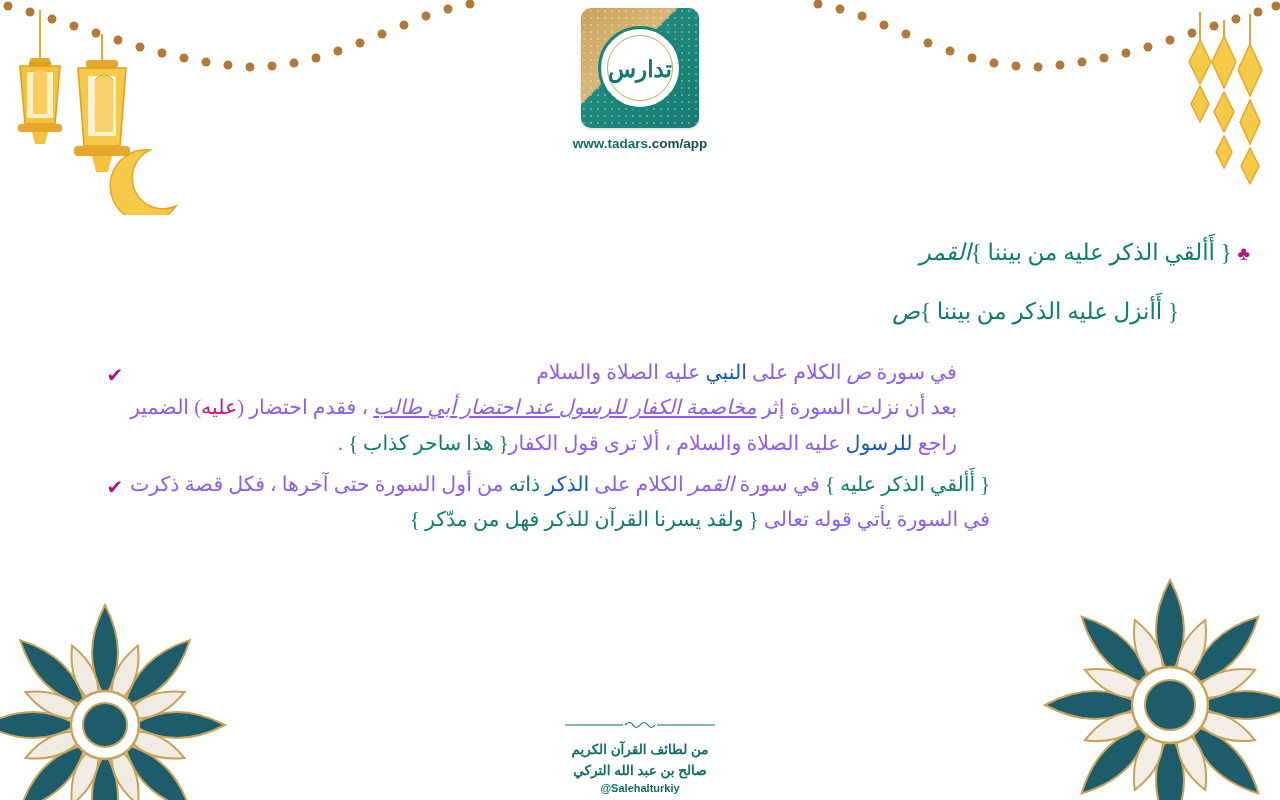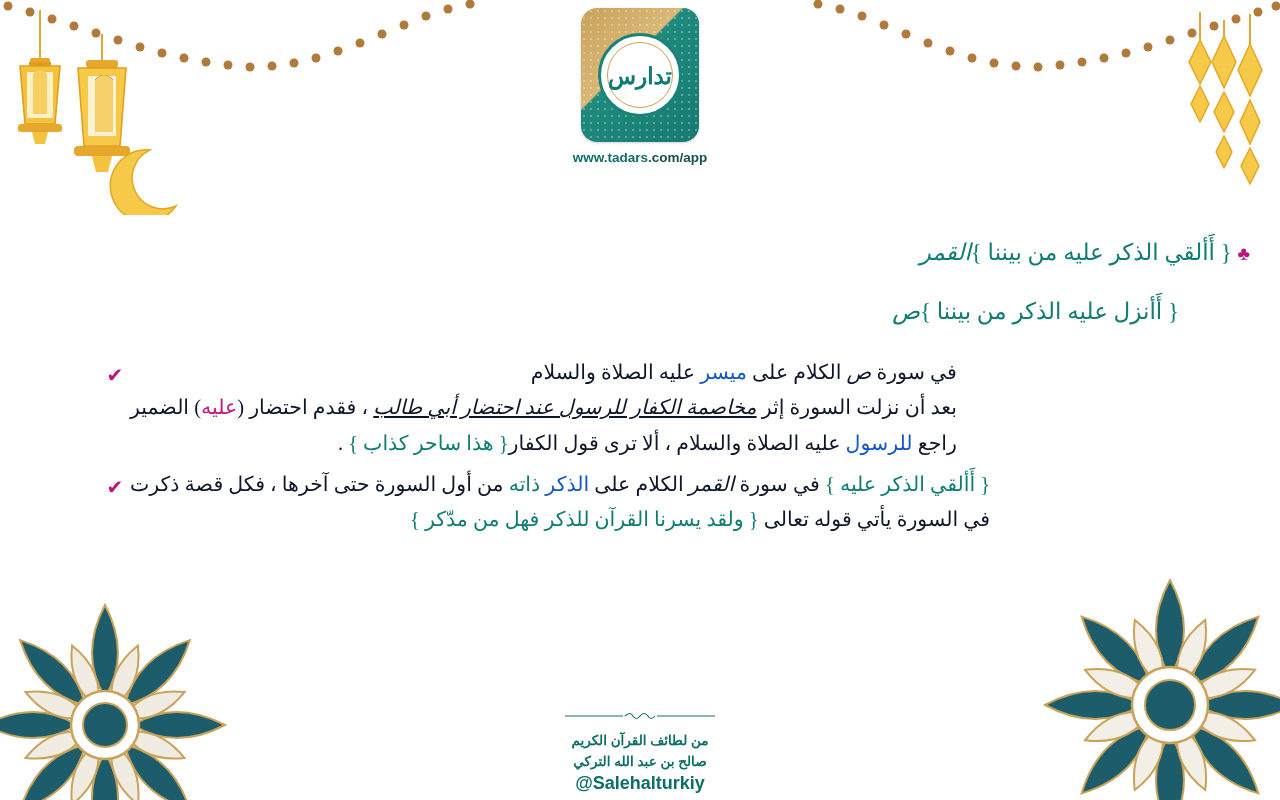--- a/index.html
+++ b/index.html
@@ -40,9 +40,9 @@
   }
   .logo-badge {
     width: 118px;
-    height: 134px;
+    height: 120px;
     margin: 0 auto;
-    border-radius: 16px;
+    border-radius: 10px;
     background: linear-gradient(135deg, #c9a25a 0%, #d9b878 40%, #1f8a7d 41%, #167a70 100%);
     position: relative;
     box-shadow: 0 1px 3px rgba(0,0,0,0.18);

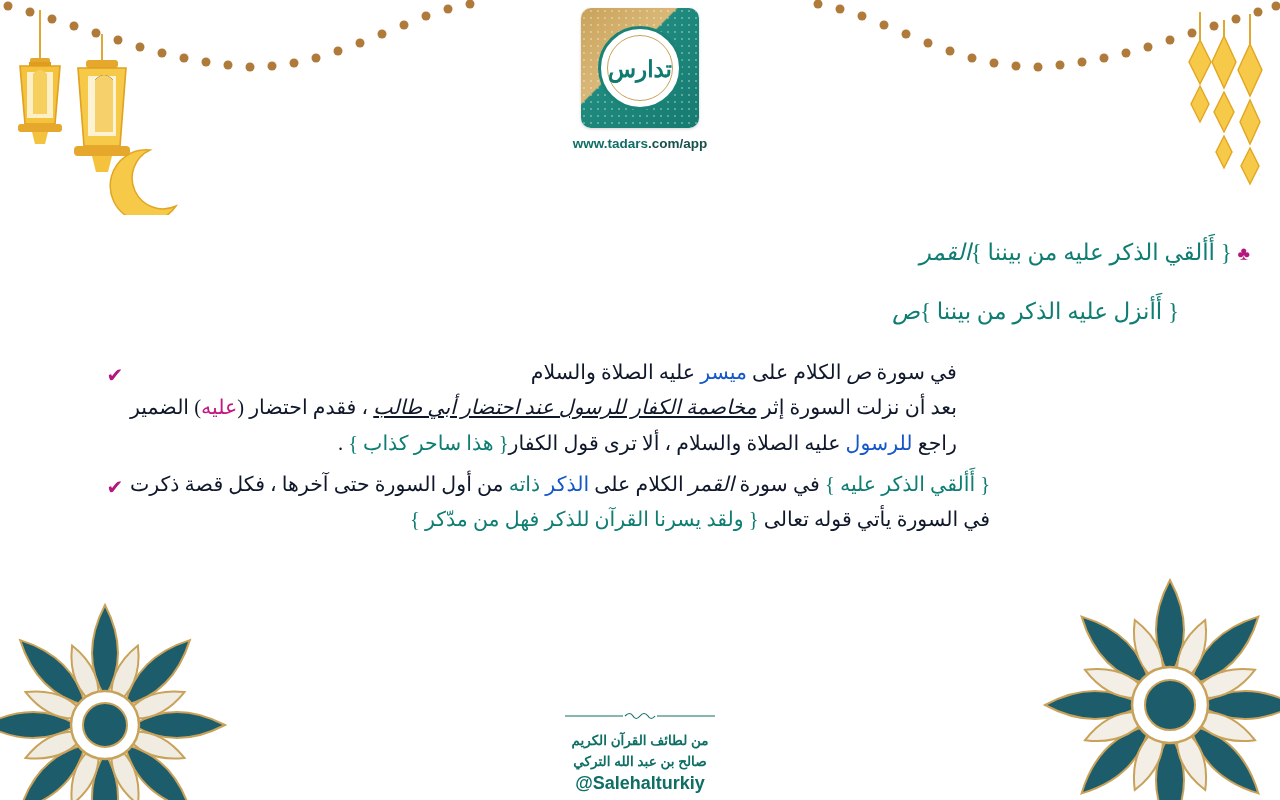--- a/index.html
+++ b/index.html
@@ -158,7 +158,7 @@
   }
   .para-body p { margin: 0; }
 
-  .t-black { color: #0f172a; }
+  .t-black { color: #8b5cf6; }
   .t-blue  { color: #1357c8; }
   .t-green { color: #0e7d72; }
   .t-pink  { color: #c2187f; }

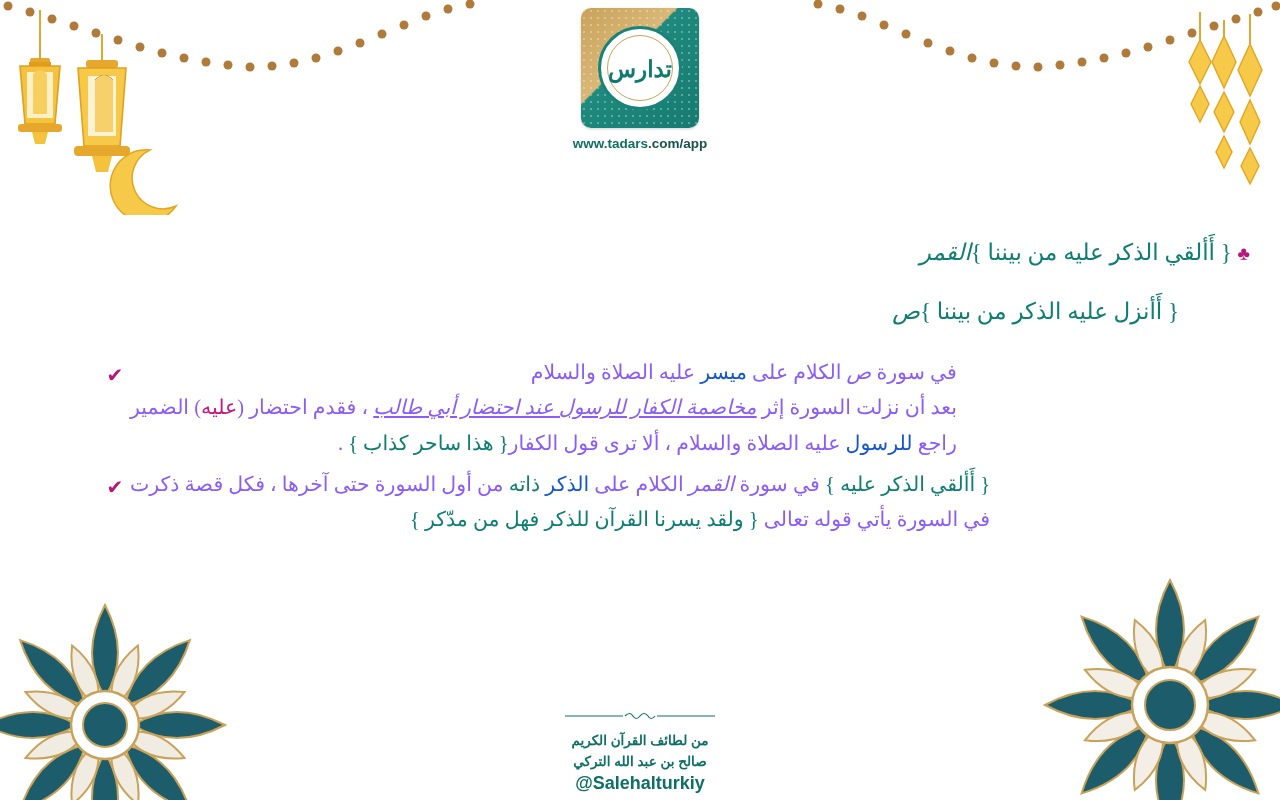--- a/index.html
+++ b/index.html
@@ -380,7 +380,7 @@
   <div class="para-block">
     <span class="check">✔</span>
     <div class="para-body">
-        <p><span class="t-black">في سورة </span><span class="t-black t-ital">ص</span><span class="t-black"> الكلام على </span><span class="t-blue">ميسر</span><span class="t-black"> عليه الصلاة والسلام</span></p>
+        <p><span class="t-black">في سورة </span><span class="t-black t-ital">ص</span><span class="t-black"> الكلام على </span><span class="t-blue">النبي</span><span class="t-black"> عليه الصلاة والسلام</span></p>
         <p><span class="t-black">بعد أن نزلت السورة إثر </span><span class="t-black t-ital t-ul">مخاصمة الكفار للرسول عند احتضار أبي طالب</span><span class="t-black"> ، فقدم احتضار (</span><span class="t-pink">عليه</span><span class="t-black">) الضمير</span></p>
         <p><span class="t-black">راجع </span><span class="t-blue">للرسول</span><span class="t-black"> عليه الصلاة والسلام ، ألا ترى قول الكفار</span><span class="t-green">{ هذا ساحر كذاب }</span><span class="t-black"> .</span></p>
       </div>

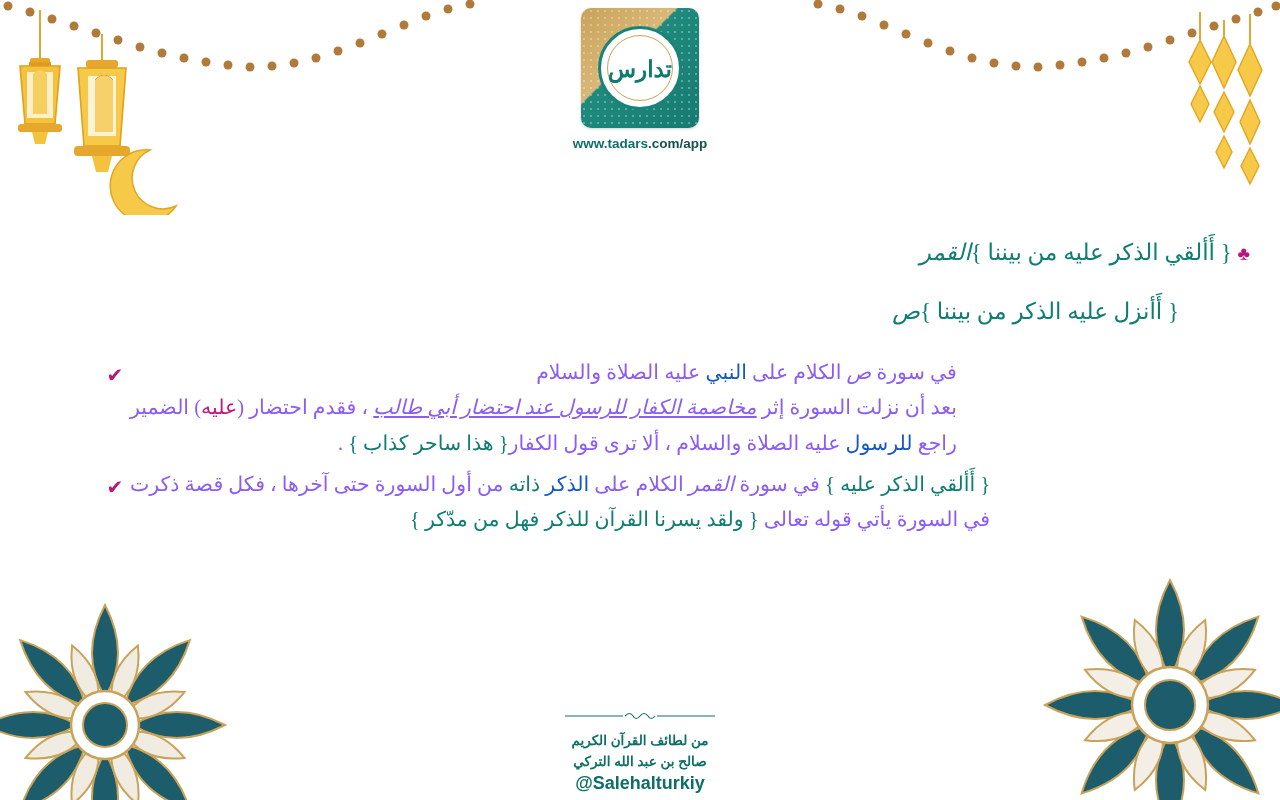--- a/index.html
+++ b/index.html
@@ -187,7 +187,7 @@
     font-family: "Liberation Sans", sans-serif;
   }
   .footer .handle {
-    font-size: 18px;
+    font-size: 11px;
     color: #0e6f66;
     font-weight: bold;
     direction: ltr;

